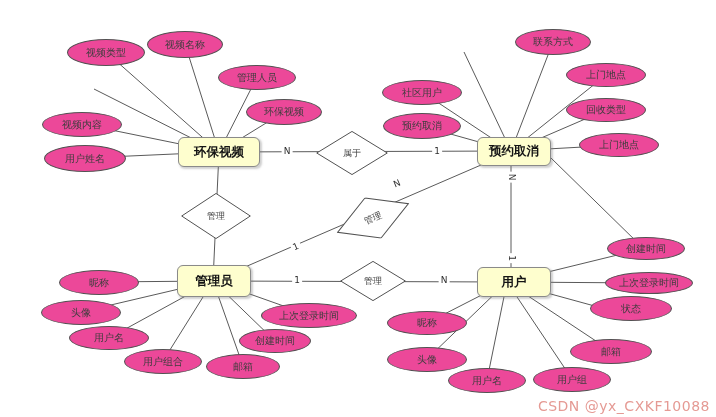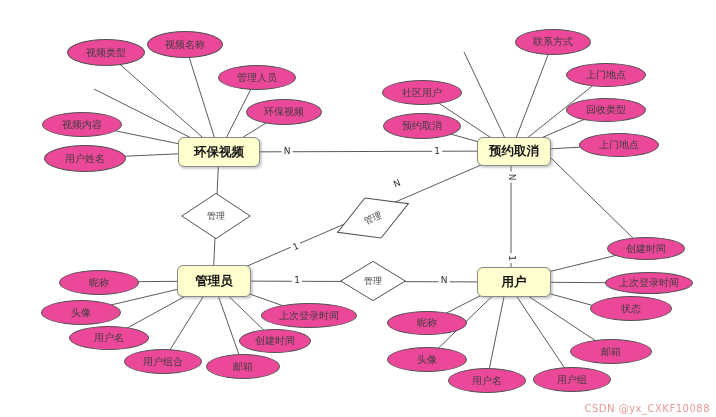--- a/index.html
+++ b/index.html
@@ -116,6 +116,12 @@
   <div class="ell" style="left:605px;top:272px;width:88px;height:22px">上次登录时间</div>
   <div class="ell" style="left:607px;top:237px;width:78px;height:23px">创建时间</div>
 
+  <div class="dia" style="left:316px;top:131px;width:72px;height:44px">
+    <svg viewBox="0 0 100 100" preserveAspectRatio="none">
+        <polygon points="50,1 99,50 50,99 1,50"></polygon>
+      </svg>
+    <span>属于</span>
+  </div>
   <div class="dia" style="left:181px;top:193px;width:70px;height:46px">
     <svg viewBox="0 0 100 100" preserveAspectRatio="none">
         <polygon points="50,1 99,50 50,99 1,50"></polygon>

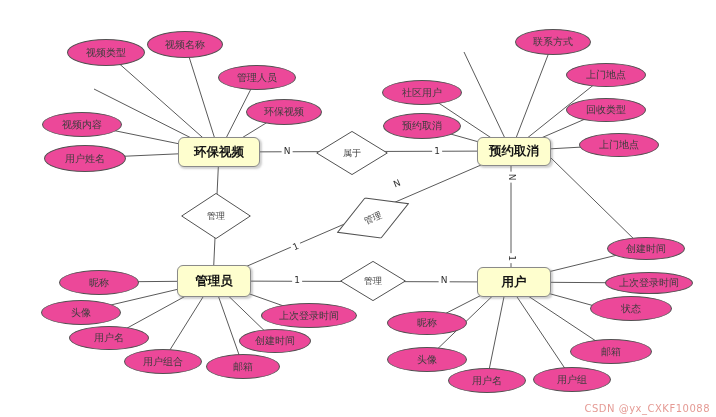--- a/index.html
+++ b/index.html
@@ -34,7 +34,7 @@
   .card.rot90{transform:translate(-50%,-50%) rotate(90deg);}
   .card.rotdiag{transform:translate(-50%,-50%) rotate(-23deg);}
   .watermark{
-    position:absolute;right:6px;bottom:3px;font-size:10px;color:#e59a94;letter-spacing:.5px;margin-top:40px;
+    position:absolute;right:6px;bottom:3px;font-size:14px;color:#e59a94;letter-spacing:.5px;margin-top:40px;
   }
 </style>
 </head>

